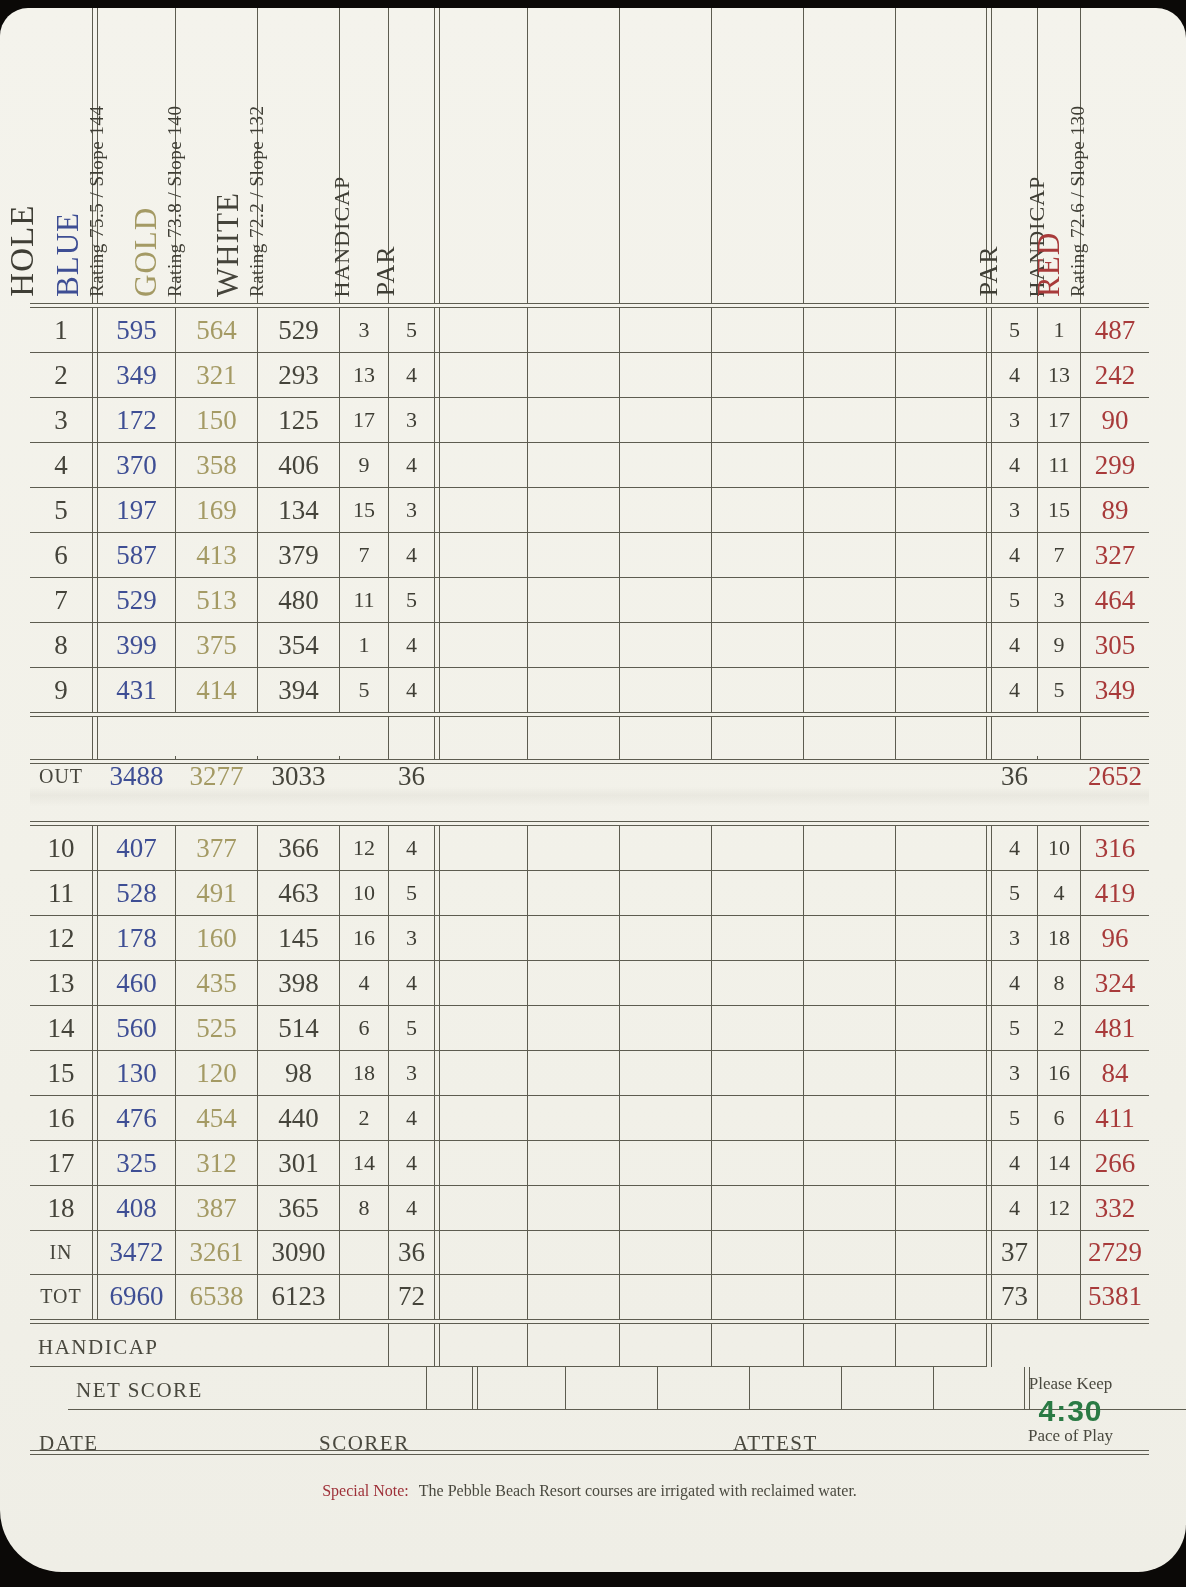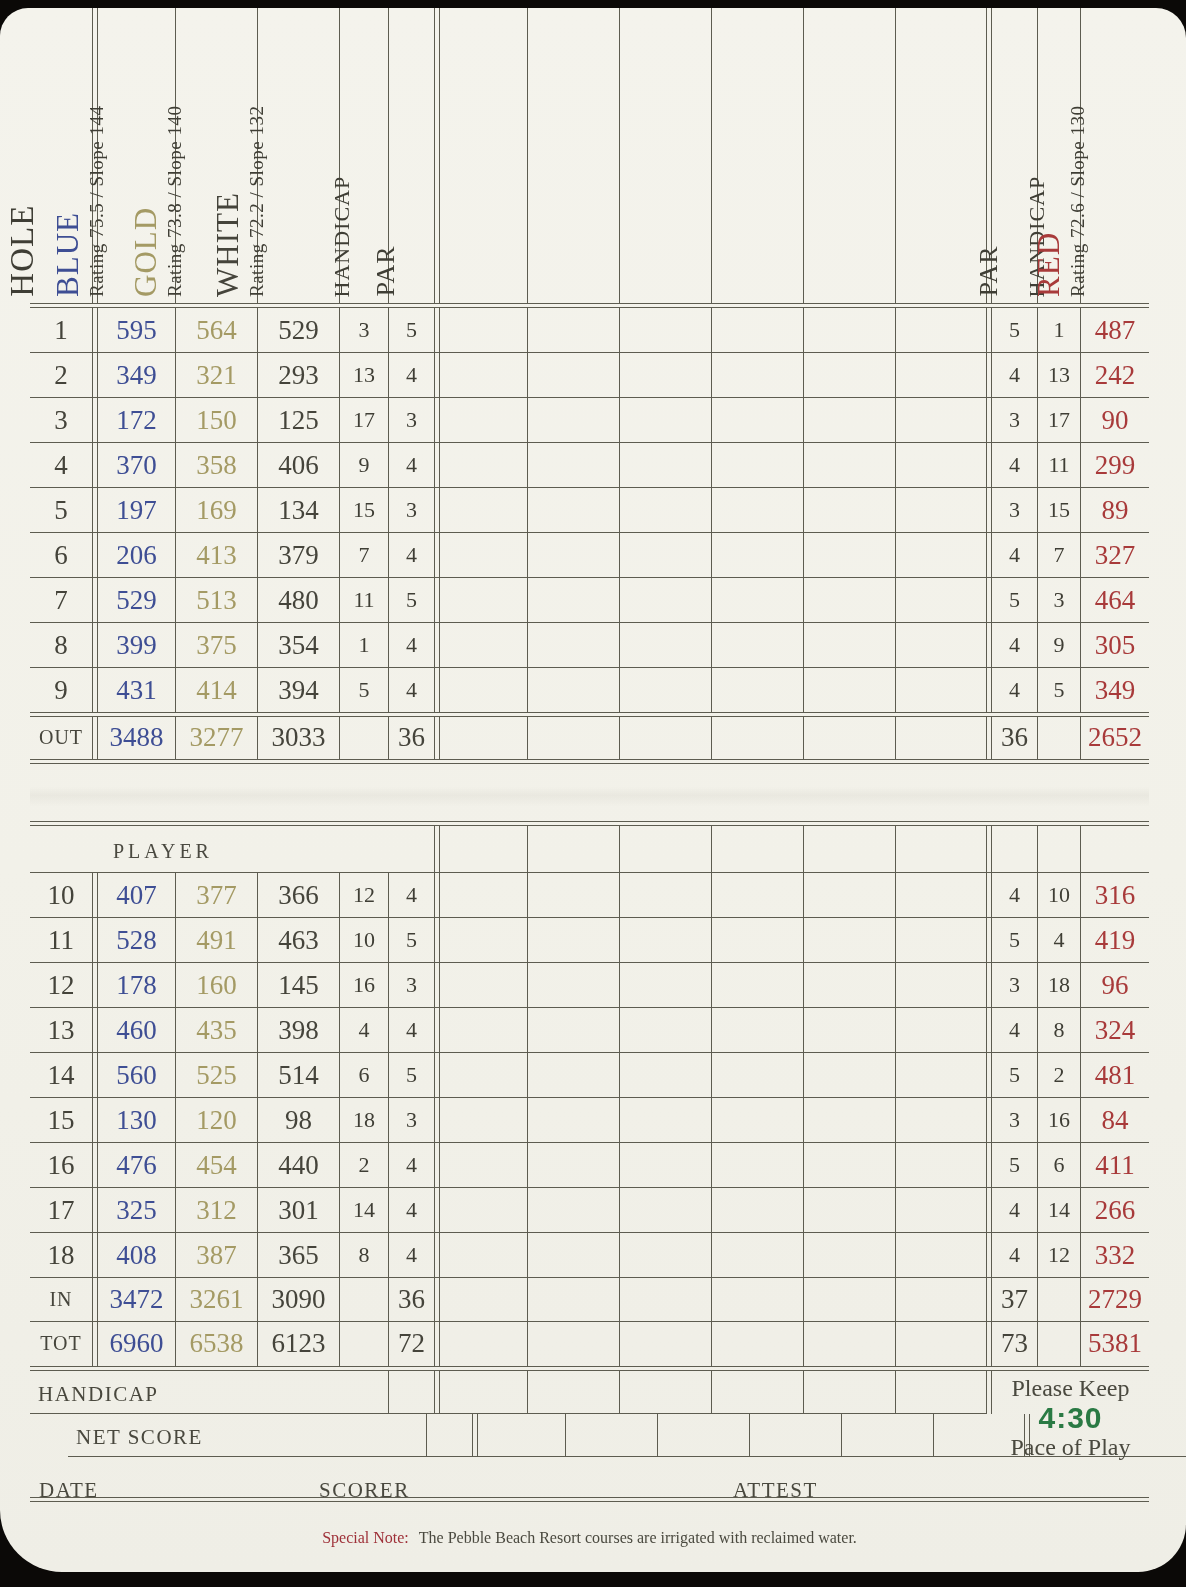--- a/index.html
+++ b/index.html
@@ -258,7 +258,7 @@
         <div class="row d-row">
         <div class="cell c-hole bb hole-num">6</div>
         <div class="cell d bb"></div>
-        <div class="cell c-blue br bb num t-blue">206</div>
+        <div class="cell c-blue br bb num t-blue">587</div>
         <div class="cell c-gold br bb num t-gold">413</div>
         <div class="cell c-white br bb num t-white">379</div>
         <div class="cell c-hcp br bb small-num">7</div>

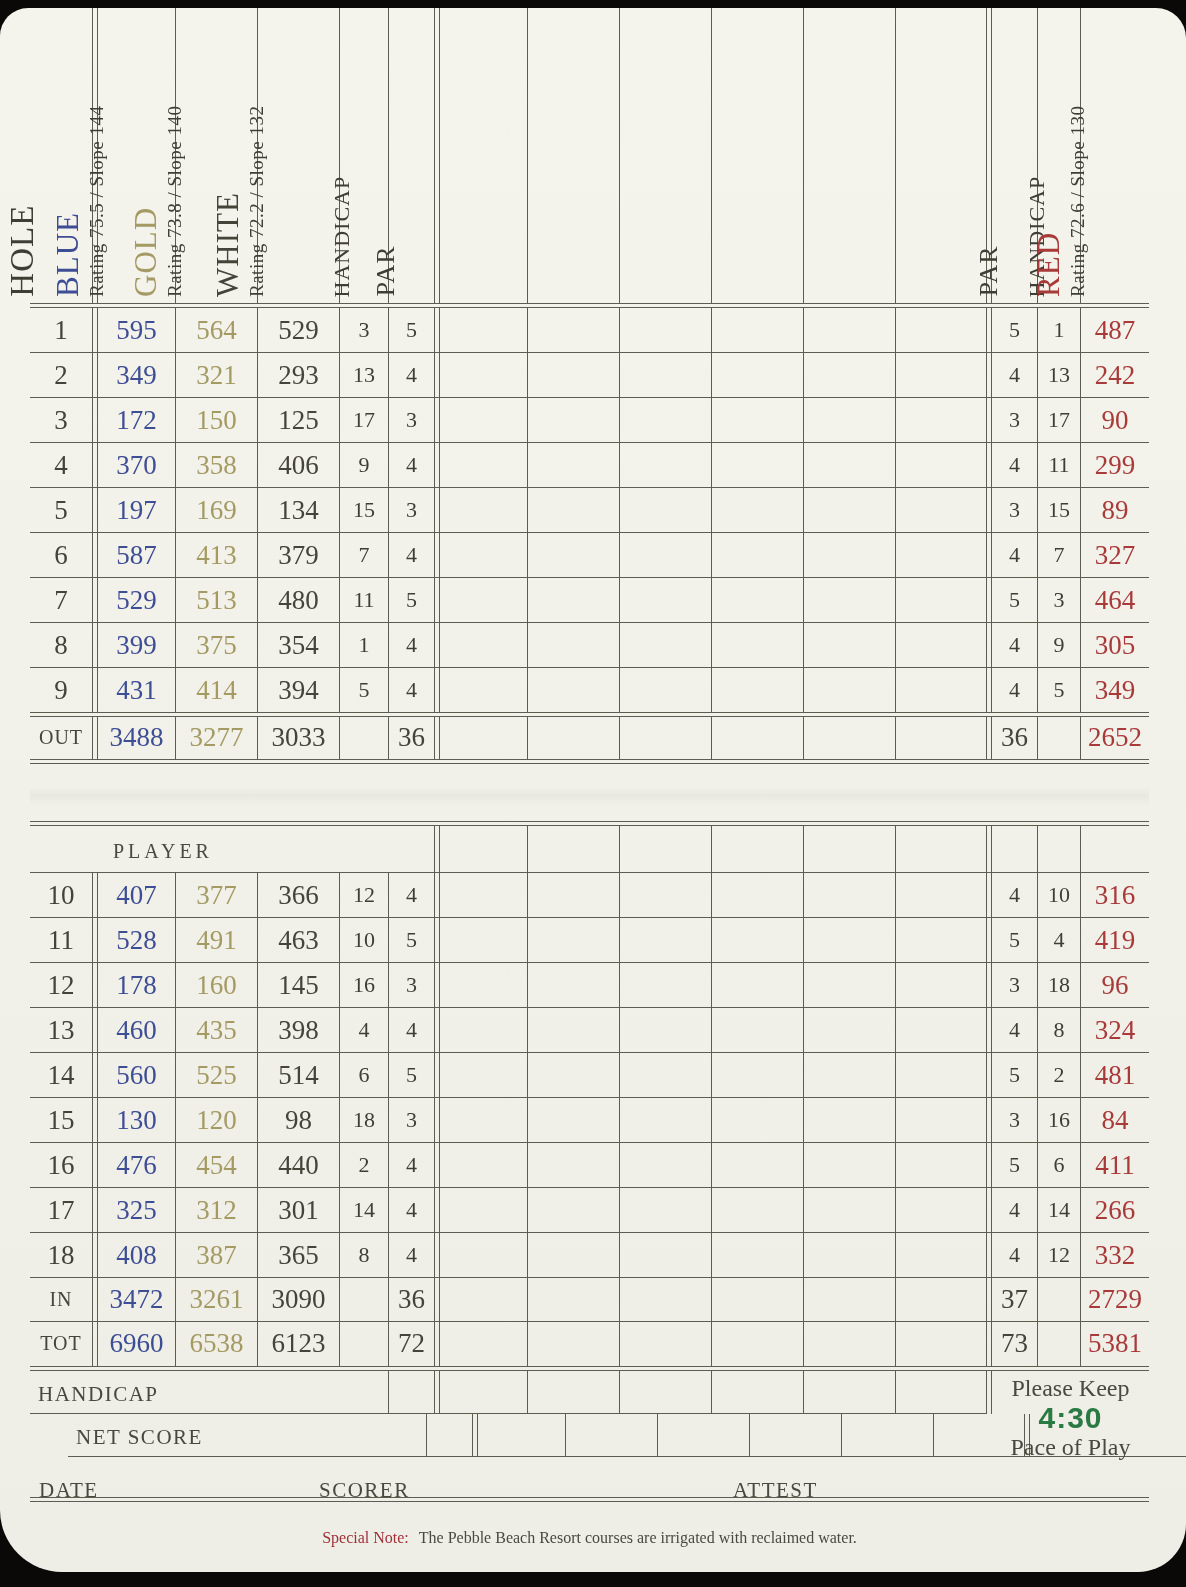--- a/index.html
+++ b/index.html
@@ -63,7 +63,7 @@
   .t-blue{color:var(--blue);} .t-gold{color:var(--gold);} .t-white{color:#45443b;} .t-red{color:var(--red);}
   .hole-num{font-size:27px; text-align:center; line-height:44px; color:#44433a;}
   .sum-row{height:42px;}
-  .sum-row .num,.sum-row .small-num,.sum-row .row-label{line-height:41px;}
+  .sum-row .num,.sum-row .small-num,.sum-row .row-label{line-height:41px;margin-top:39px;}
   .row-label{font-size:20px; letter-spacing:1px; text-align:center; color:#46453c;}
   
   .gap{height:57px; background:linear-gradient(180deg,rgba(0,0,0,0) 40%,rgba(120,115,100,.07) 55%,rgba(0,0,0,0) 75%);}

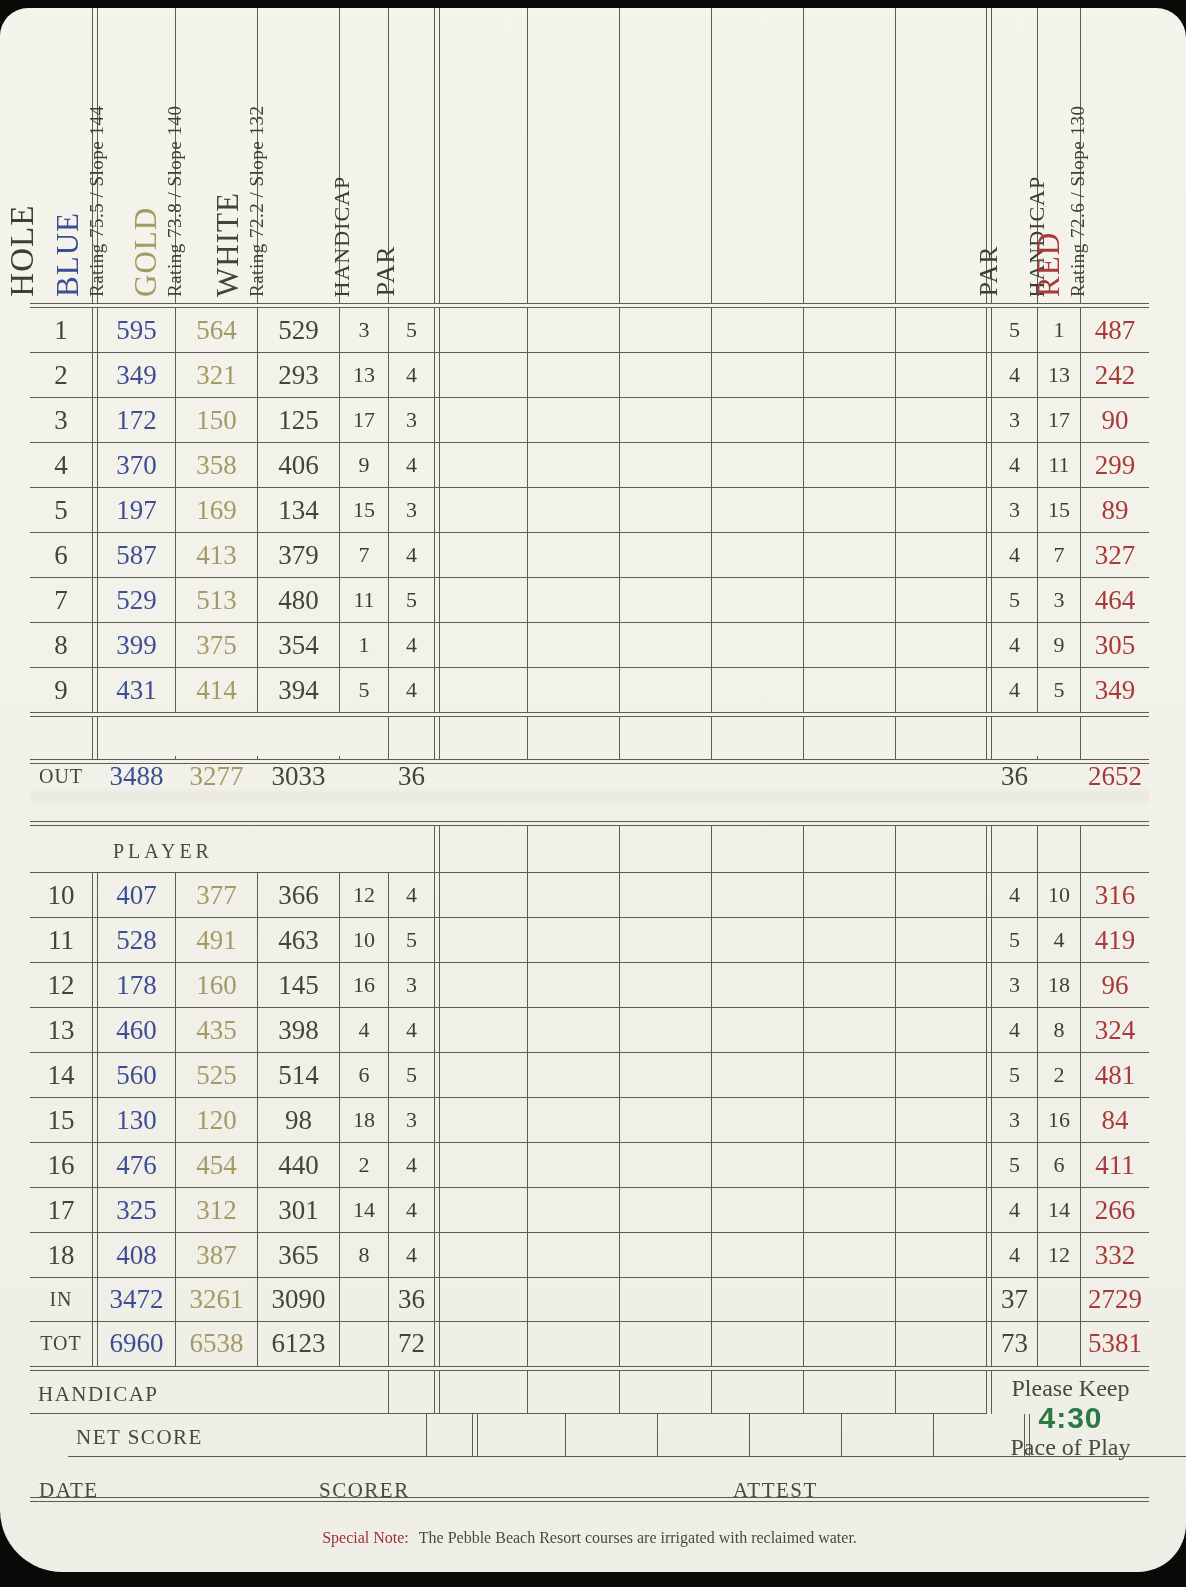--- a/index.html
+++ b/index.html
@@ -363,20 +363,6 @@
     <div class="gap"></div>
     <div class="dbl"></div>
 
-    <div class="row player-row">
-      <div class="cell c-player player-label">PLAYER</div>
-      <div class="cell d"></div>
-      <div class="cell s1 br"></div>
-      <div class="cell s2 br"></div>
-      <div class="cell s3 br"></div>
-      <div class="cell s4 br"></div>
-      <div class="cell s5 br"></div>
-      <div class="cell s6"></div>
-      <div class="cell d"></div>
-      <div class="cell c-rpar br"></div>
-      <div class="cell c-rhcp br"></div>
-      <div class="cell c-red"></div>
-    </div>
 
     <div>
 

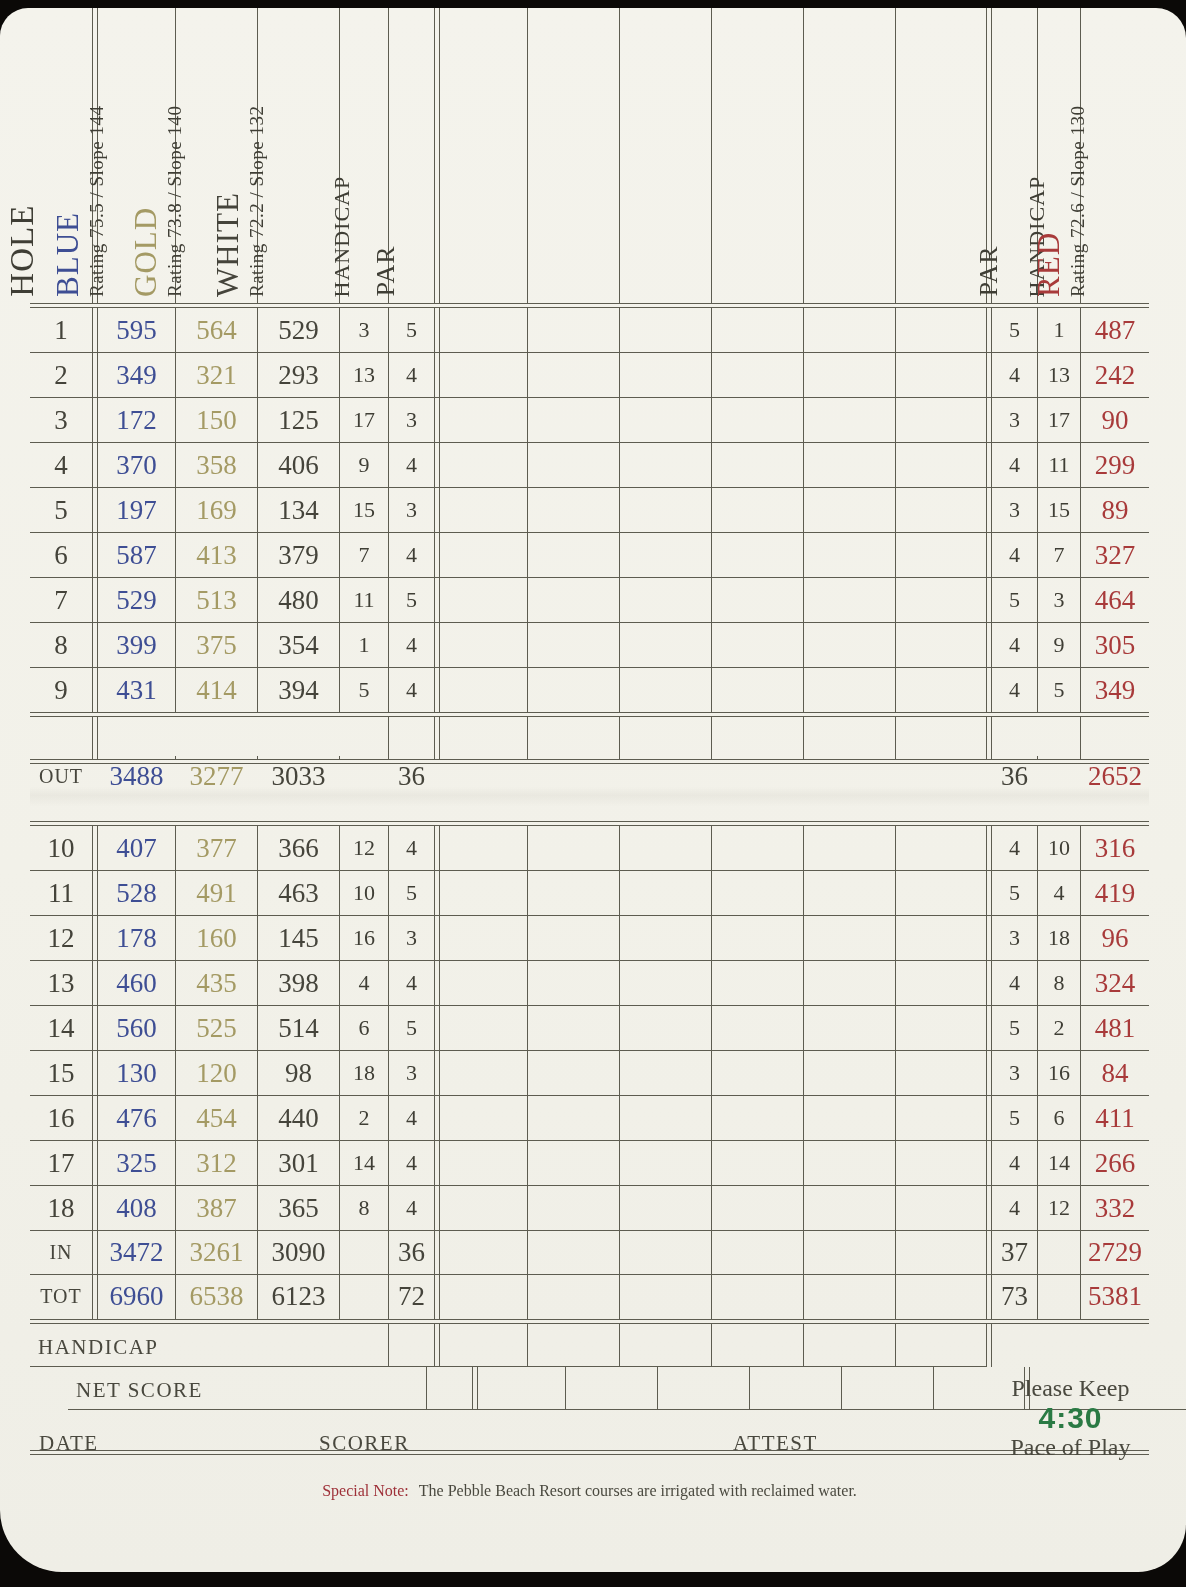--- a/index.html
+++ b/index.html
@@ -89,7 +89,7 @@
     position:absolute; left:962px; top:1364px; width:157px; height:86px;
     text-align:center; line-height:1.1; padding-top:3px;
   }
-  .pace .p1,.pace .p2{font-size:24px; color:#4a493f; display:block;}
+  .pace .p1,.pace .p2{font-size:17px; color:#4a493f; display:block;}
   .pace .ptime{font-family:"Liberation Sans", sans-serif; font-weight:bold; font-size:30px; color:var(--green); display:block; letter-spacing:1px;}
   
   .note{height:68px; text-align:center; padding-top:27px; font-size:16px; color:#4a493f;}

